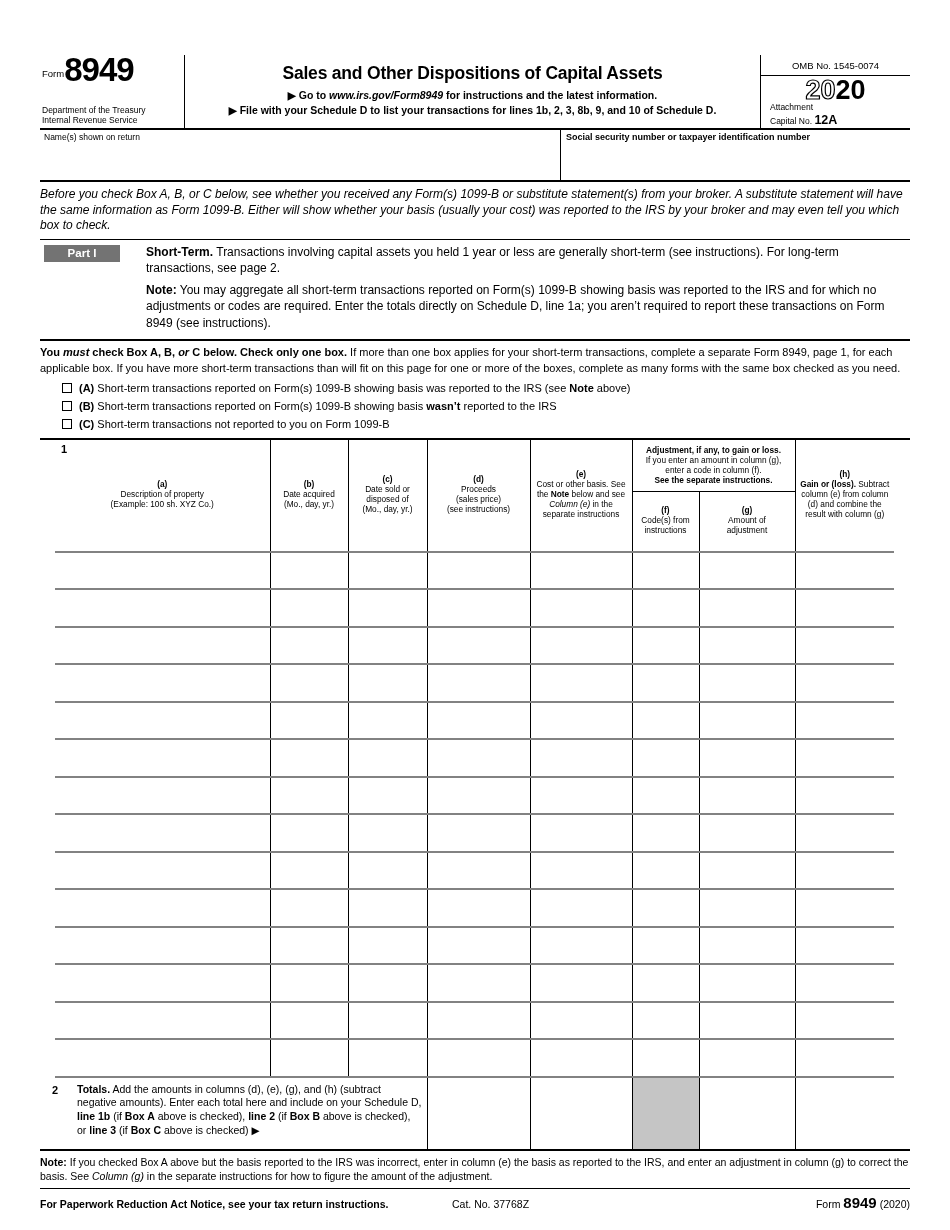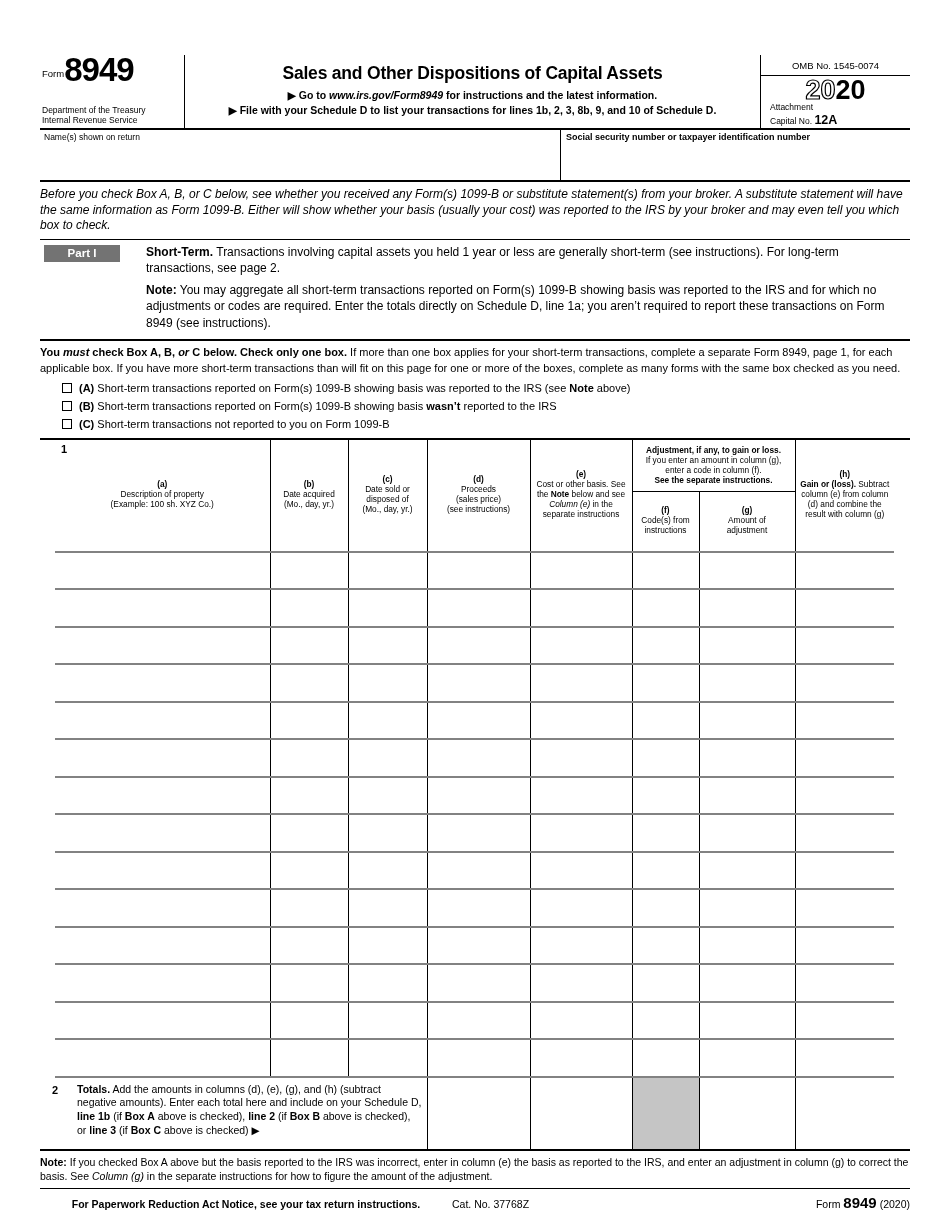--- a/index.html
+++ b/index.html
@@ -75,7 +75,7 @@
   
   .note-bottom { font-size:10.5px; line-height:1.35; padding:4px 0 5px; }
   .footer { border-top:1.5px solid #000; display:flex; align-items:baseline; padding-top:5px; font-size:10.5px; }
-  .f-left { font-weight:bold; width:412px;text-align:center; }
+  .f-left { font-weight:bold; width:412px; }
   .f-cat { width:210px; }
   .f-right { margin-left:auto; }
   .f-num { font-size:15px; font-weight:bold; }

